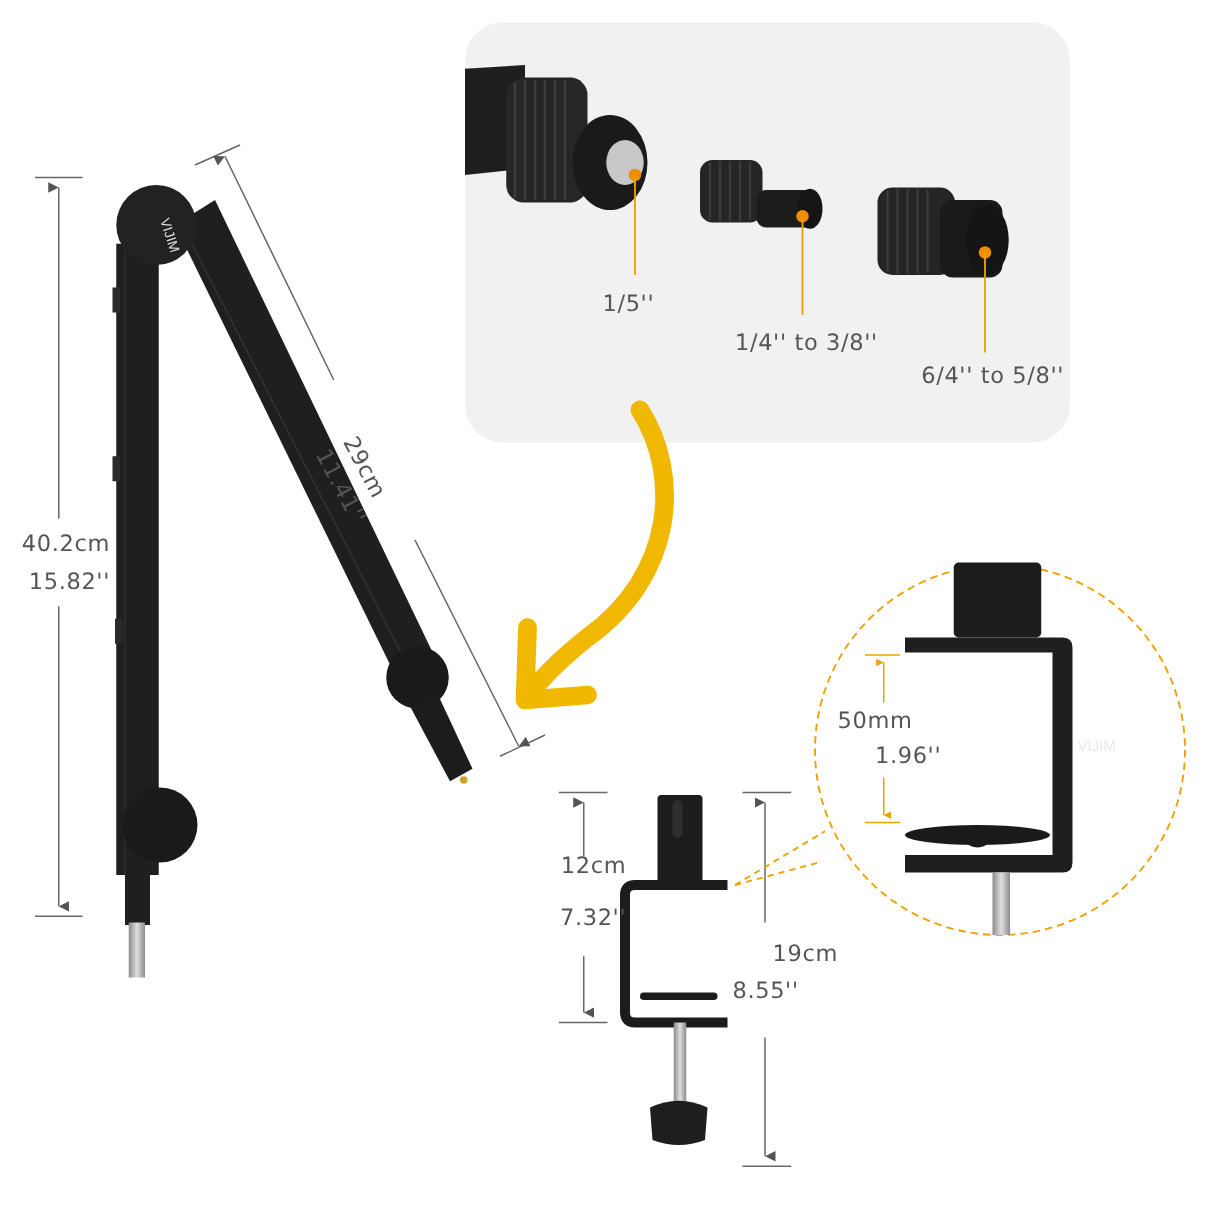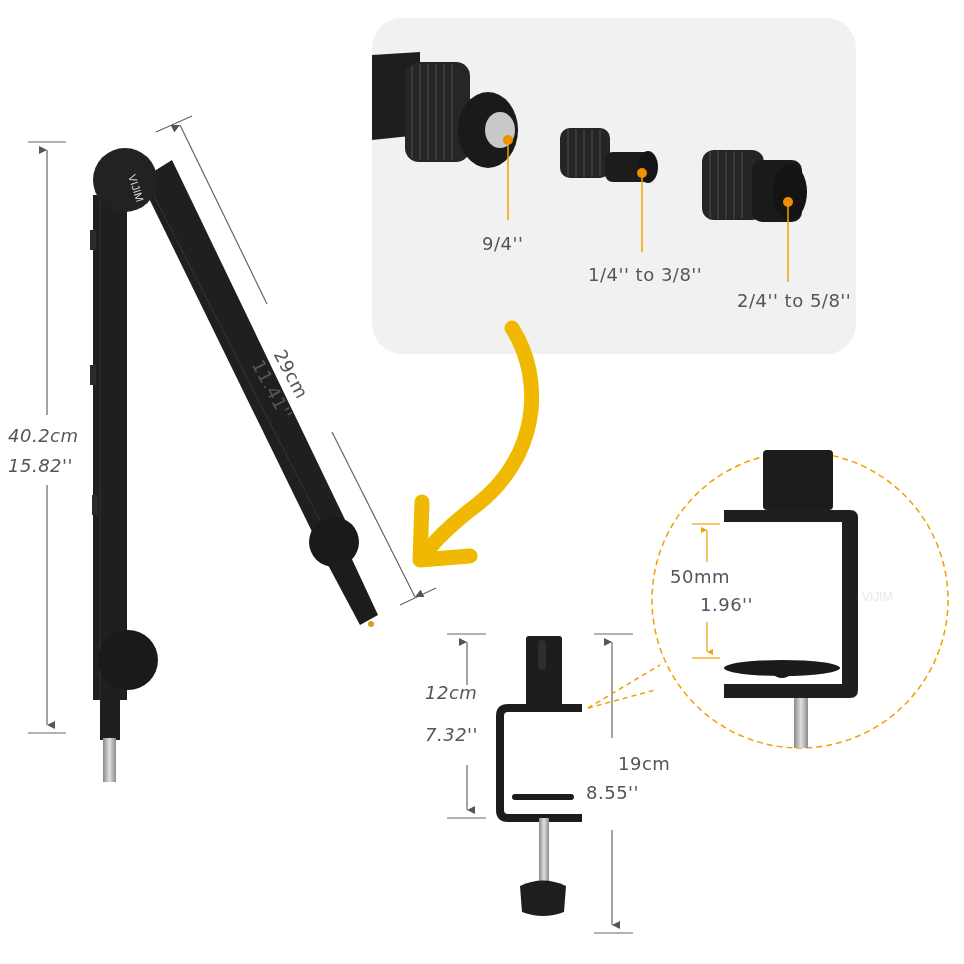--- a/index.html
+++ b/index.html
@@ -162,7 +162,7 @@
     <text x="862" y="601" fill="#e8e8e8" font-size="12" font-family="Liberation Sans, sans-serif">VIJIM</text>
   </svg>
 
-  <div class="lbl" style="left:482px;top:231px;">9/4''</div>
+  <div class="lbl" style="left:482px;top:231px;">1/5''</div>
   <div class="lbl" style="left:588px;top:262px;">1/4'' to 3/8''</div>
   <div class="lbl" style="left:737px;top:288px;">2/4'' to 5/8''</div>
 

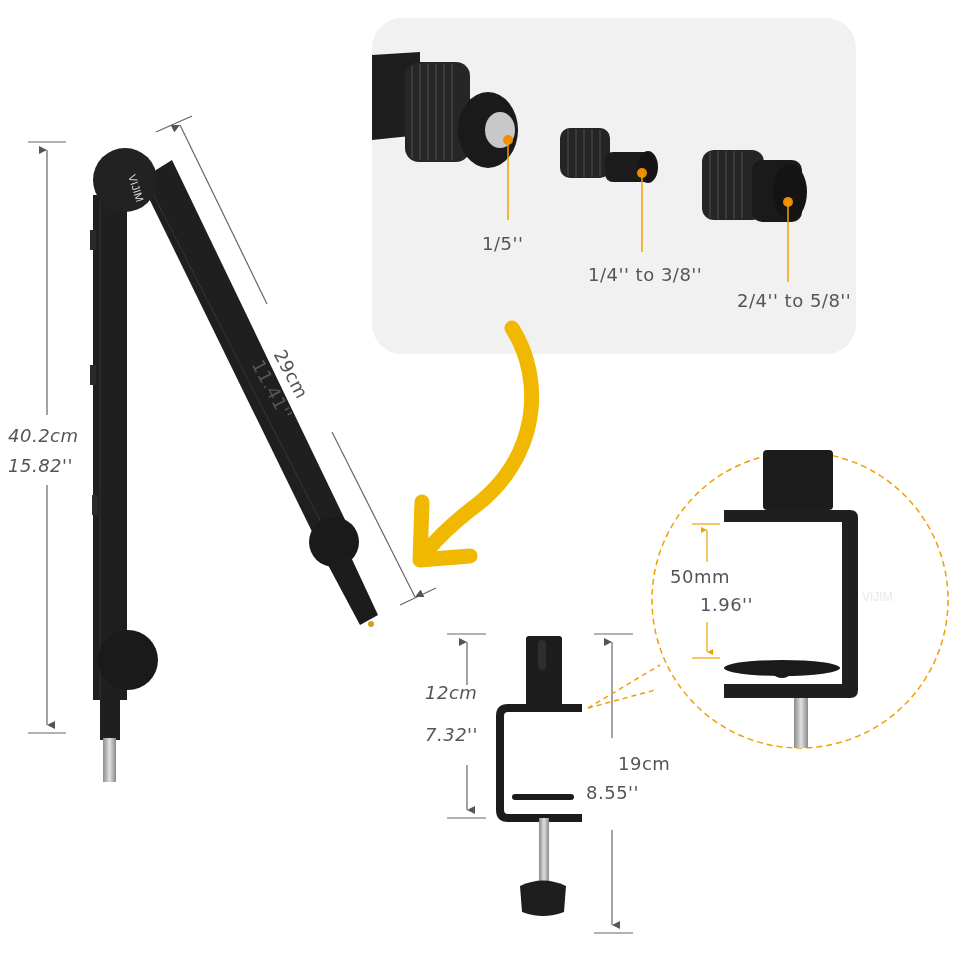--- a/index.html
+++ b/index.html
@@ -164,7 +164,7 @@
 
   <div class="lbl" style="left:482px;top:231px;">1/5''</div>
   <div class="lbl" style="left:588px;top:262px;">1/4'' to 3/8''</div>
-  <div class="lbl" style="left:737px;top:288px;">2/4'' to 5/8''</div>
+  <div class="lbl" style="left:737px;top:288px;">6/4'' to 5/8''</div>
 
   <div class="lbl center" style="left:8px;top:423px;width:80px;">40.2cm</div>
   <div class="lbl center" style="left:8px;top:453px;width:80px;">15.82''</div>

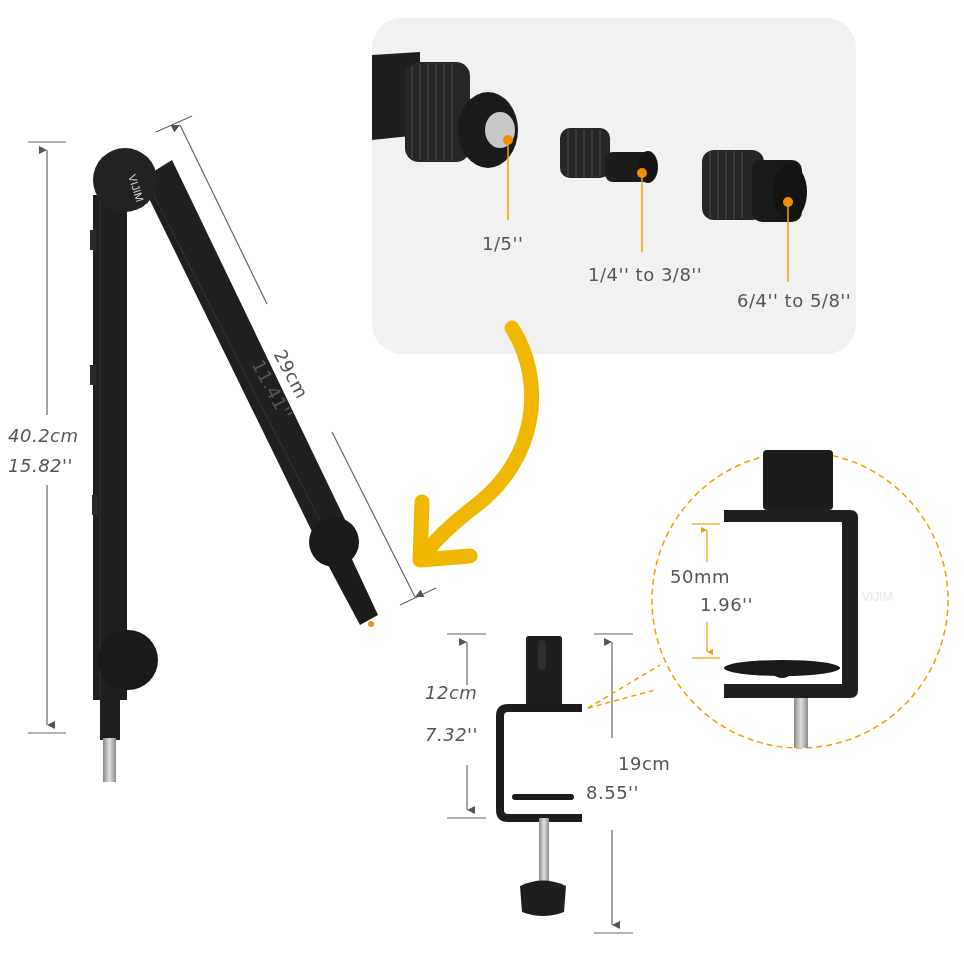--- a/index.html
+++ b/index.html
@@ -7,7 +7,7 @@
          font-family: "DejaVu Sans", "Liberation Sans", sans-serif; }
   .stage { position: absolute; left: 0; top: 0; width: 964px; height: 964px; }
   .lbl { position: absolute; color: #555555; font-size: 18px; line-height: 26px; letter-spacing: 0.5px; white-space: nowrap; }
-  .lbl.center { text-align: left; font-style: italic; }
+  .lbl.center { text-align: right; }
   .panel { position: absolute; left: 372px; top: 18px; width: 484px; height: 336px;
            background: #f1f1f1; border-radius: 30px; }
 </style>

